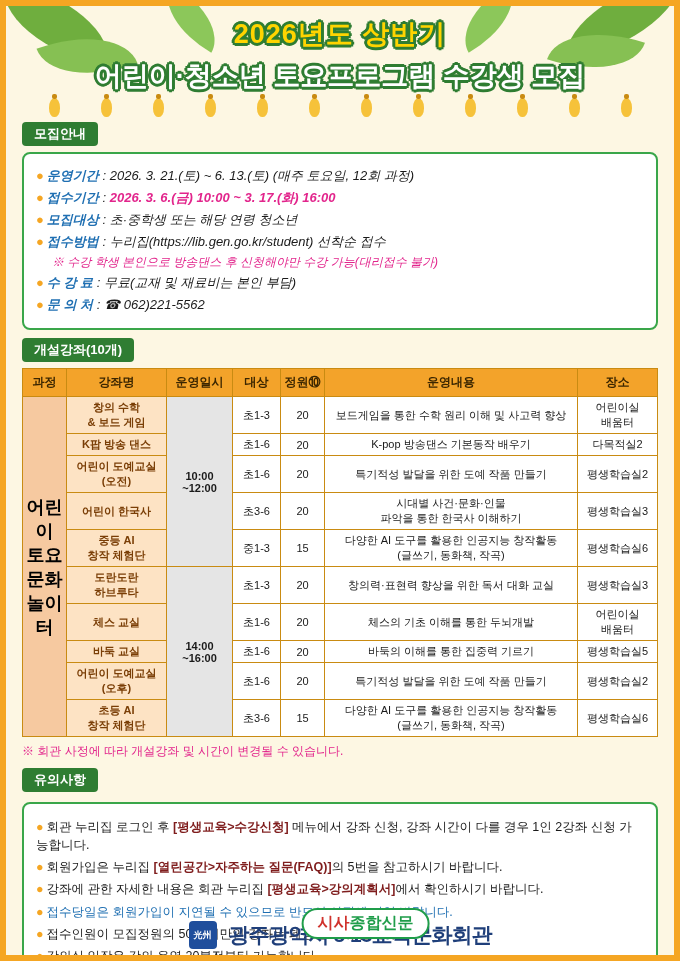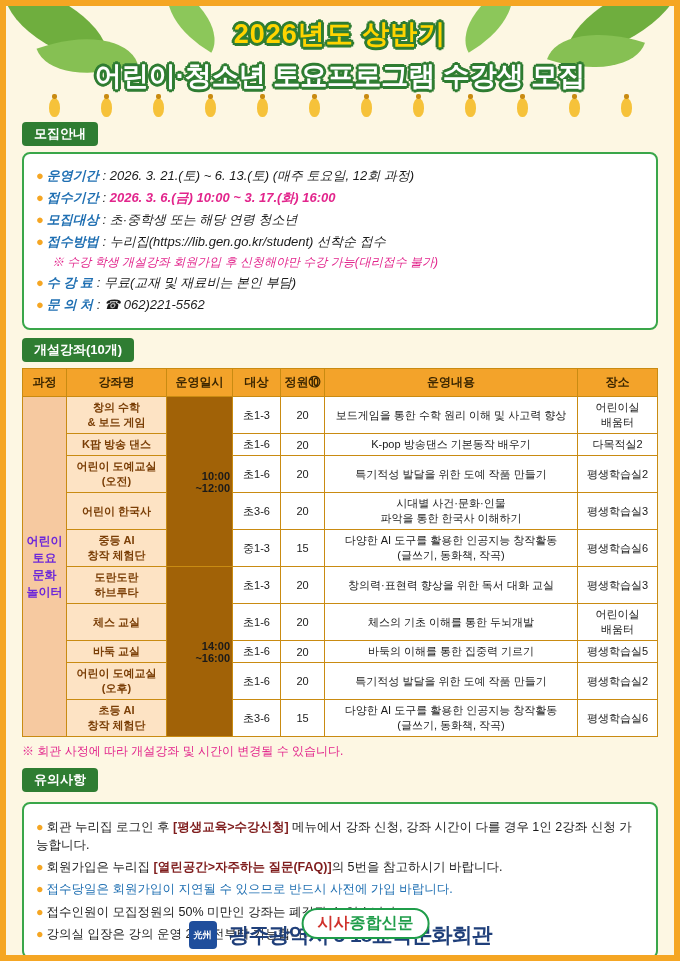--- a/index.html
+++ b/index.html
@@ -149,7 +149,7 @@
           <div class="info-line"><span class="dot">●</span><span class="lbl">접수기간</span> : <span class="pink">2026. 3. 6.(금) 10:00 ~ 3. 17.(화) 16:00</span></div>
           <div class="info-line"><span class="dot">●</span><span class="lbl">모집대상</span> : 초·중학생 또는 해당 연령 청소년</div>
           <div class="info-line"><span class="dot">●</span><span class="lbl">접수방법</span> : 누리집(https://lib.gen.go.kr/student) 선착순 접수</div>
-          <div class="note-pink">※ 수강 학생 개설강좌 회원가입 후 신청해야만 수강 가능(대리접수 불가)</div>
+          <div class="note-pink">※ 수강 학생 본인으로 방송댄스 후 신청해야만 수강 가능(대리접수 불가)</div>
           <div class="info-line"><span class="dot">●</span><span class="lbl">수 강 료</span> : 무료(교재 및 재료비는 본인 부담)</div>
           <div class="info-line"><span class="dot">●</span><span class="lbl">문 의 처</span> : ☎ 062)221-5562</div>
         </div>

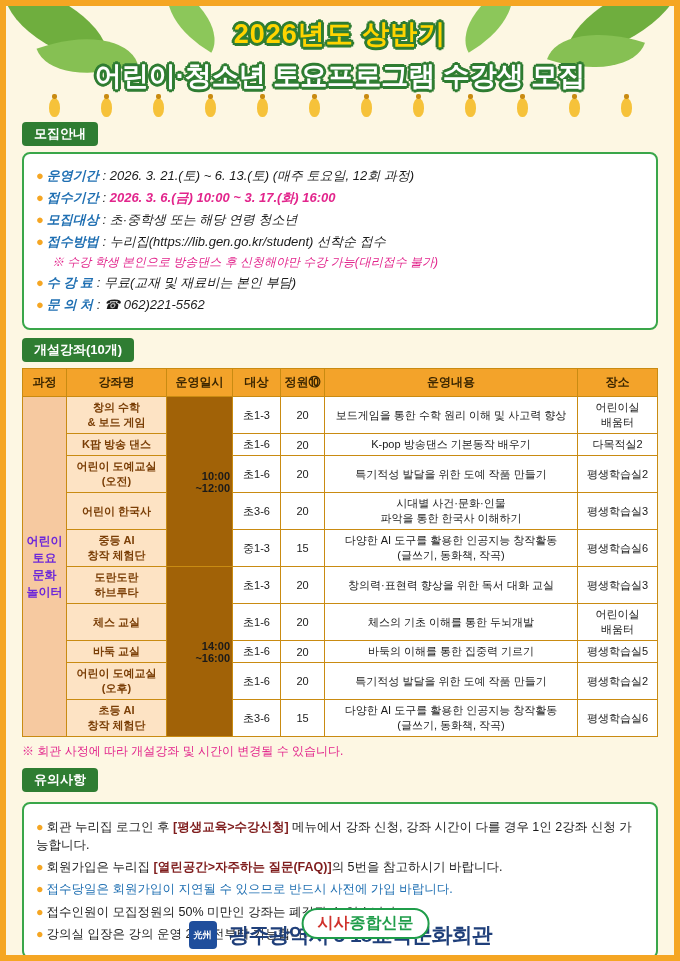--- a/index.html
+++ b/index.html
@@ -77,7 +77,7 @@
   thead th { background:#f3a32a; color:#3b2600; font-weight:bold; font-size:12px; padding:5px 2px;}
   td.cat { background:#f6c9a0; font-weight:bold; color:#6d28d9; font-size:12px; width:44px;}
   td.name { background:#fde3c4; font-weight:bold; color:#7a3e06; width:100px;}
-  td.time { background:#a16207; width:66px; font-weight:bold;text-align:right;}
+  td.time { background:#e5e5e5; width:66px; font-weight:bold;}
   td.target { width:48px; }
   td.cap { width:44px; }
   td.place { width:80px; }

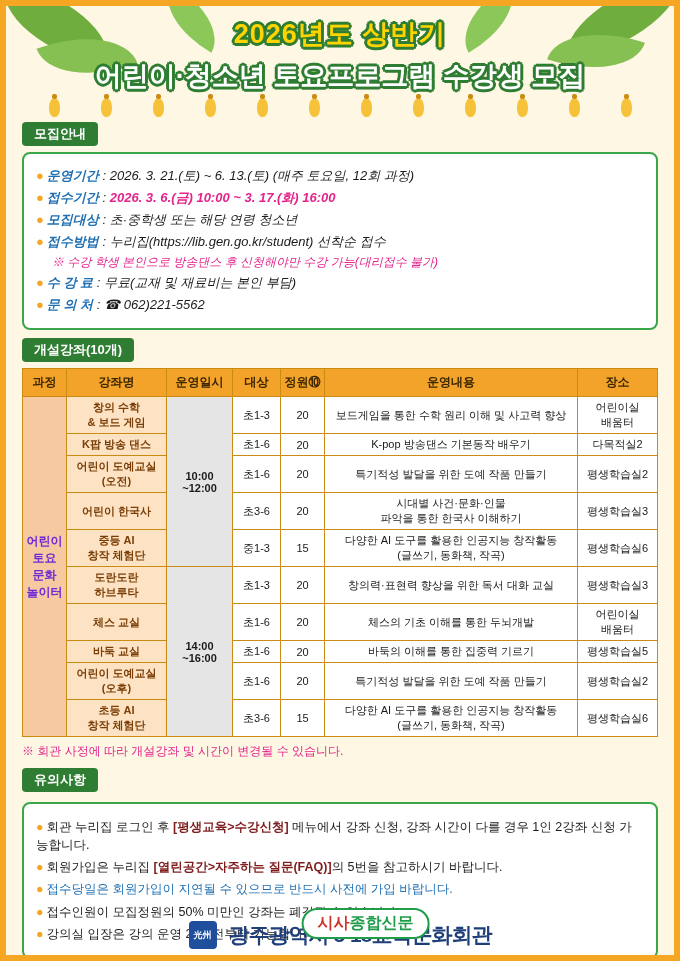--- a/index.html
+++ b/index.html
@@ -75,7 +75,7 @@
   table { border-collapse: collapse; width:100%; background:#fff; }
   th, td { border:1px solid #c98b12; font-size:11px; text-align:center; padding:3px 2px; color:#1a1a1a;}
   thead th { background:#f3a32a; color:#3b2600; font-weight:bold; font-size:12px; padding:5px 2px;}
-  td.cat { background:#f6c9a0; font-weight:bold; color:#6d28d9; font-size:12px; width:44px;}
+  td.cat { background:#f6c9a0; font-weight:bold; color:#000000; font-size:18px; width:44px;}
   td.name { background:#fde3c4; font-weight:bold; color:#7a3e06; width:100px;}
   td.time { background:#e5e5e5; width:66px; font-weight:bold;}
   td.target { width:48px; }

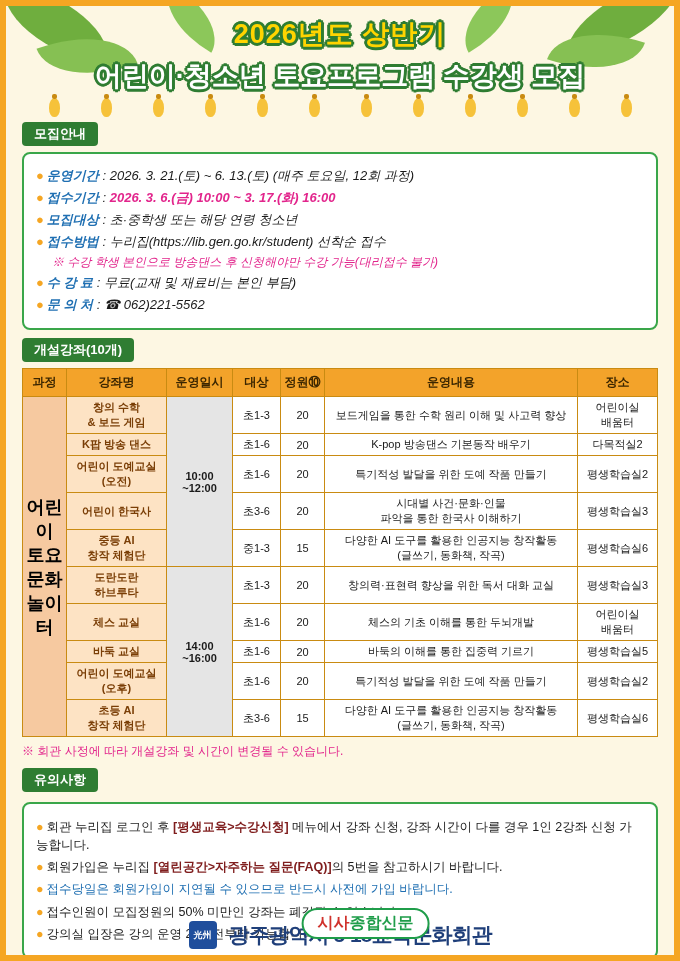--- a/index.html
+++ b/index.html
@@ -254,6 +254,7 @@
         <div id="notice-list">
             <div class="notice-line"><span class="dot">●</span>회관 누리집 로그인 후 <span class="hl">[평생교육&gt;수강신청]</span> 메뉴에서 강좌 신청, 강좌 시간이 다를 경우 1인 2강좌 신청 가능합니다.</div>
             <div class="notice-line"><span class="dot">●</span>회원가입은 누리집 <span class="hl">[열린공간&gt;자주하는 질문(FAQ)]</span>의 5번을 참고하시기 바랍니다.</div>
+            <div class="notice-line"><span class="dot">●</span>강좌에 관한 자세한 내용은 회관 누리집 <span class="hl">[평생교육&gt;강의계획서]</span>에서 확인하시기 바랍니다.</div>
             <div class="notice-line b"><span class="dot">●</span>접수당일은 회원가입이 지연될 수 있으므로 반드시 사전에 가입 바랍니다.</div>
             <div class="notice-line"><span class="dot">●</span>접수인원이 모집정원의 50% 미만인 강좌는 폐강될 수 있습니다.</div>
             <div class="notice-line"><span class="dot">●</span>강의실 입장은 강의 운영 20분전부터 가능합니다.</div>

